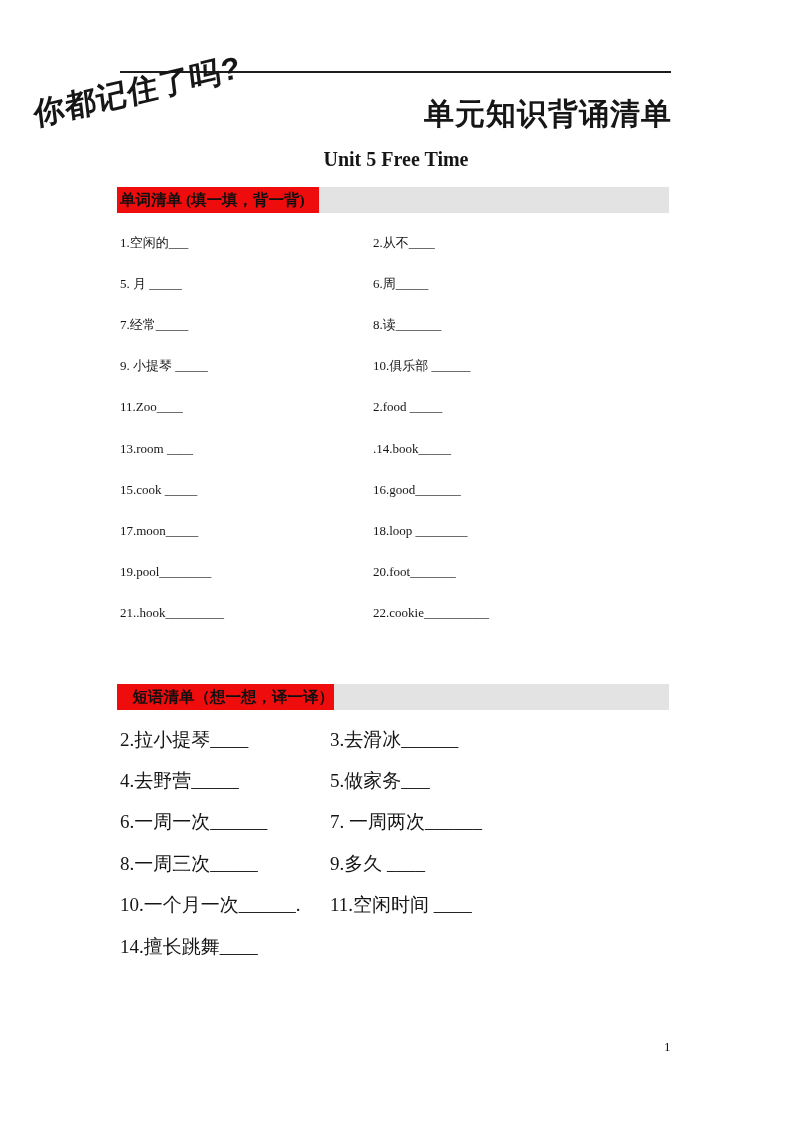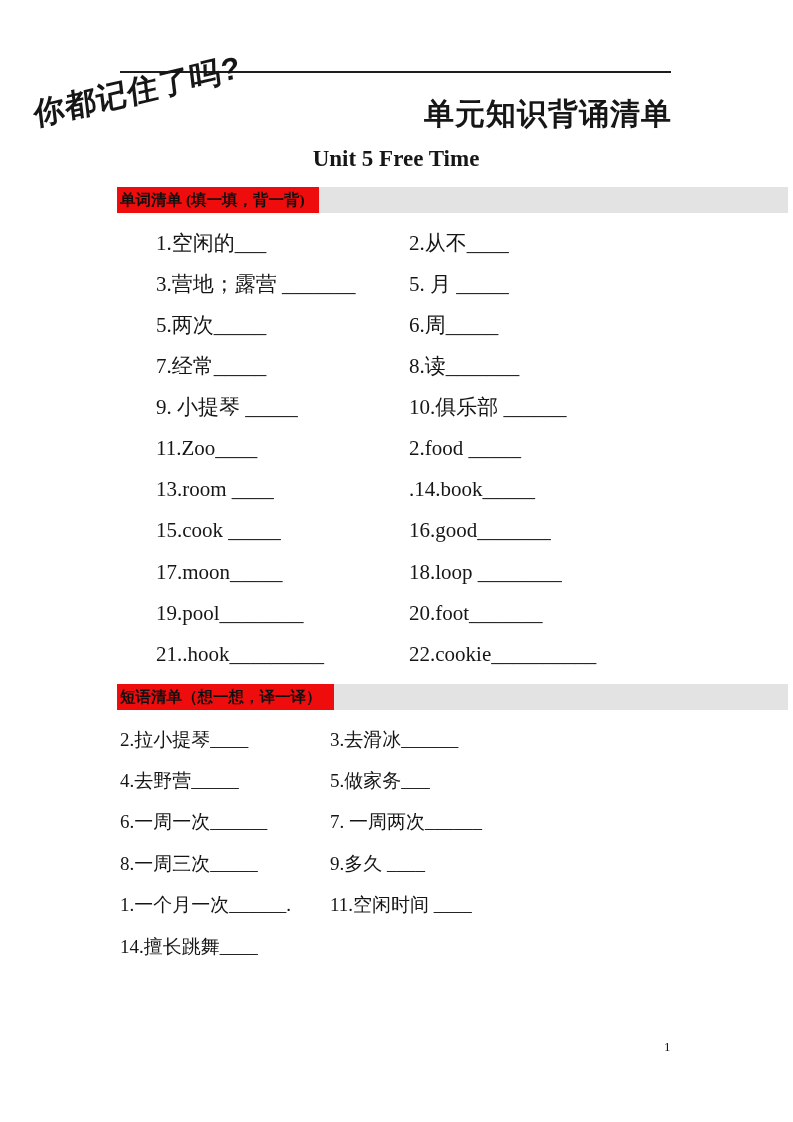--- a/index.html
+++ b/index.html
@@ -30,7 +30,7 @@
   .title-en {
     position:absolute; left:120px; top:140px; width:552px;
     text-align:center;
-    font-weight:bold; font-size:23px; line-height:38px;
+    font-weight:bold; font-size:20px; line-height:38px;
   }
 
   .banner { position:absolute; left:117px; width:671px; height:26px; background:var(--banner-gray,#e3e3e3); }

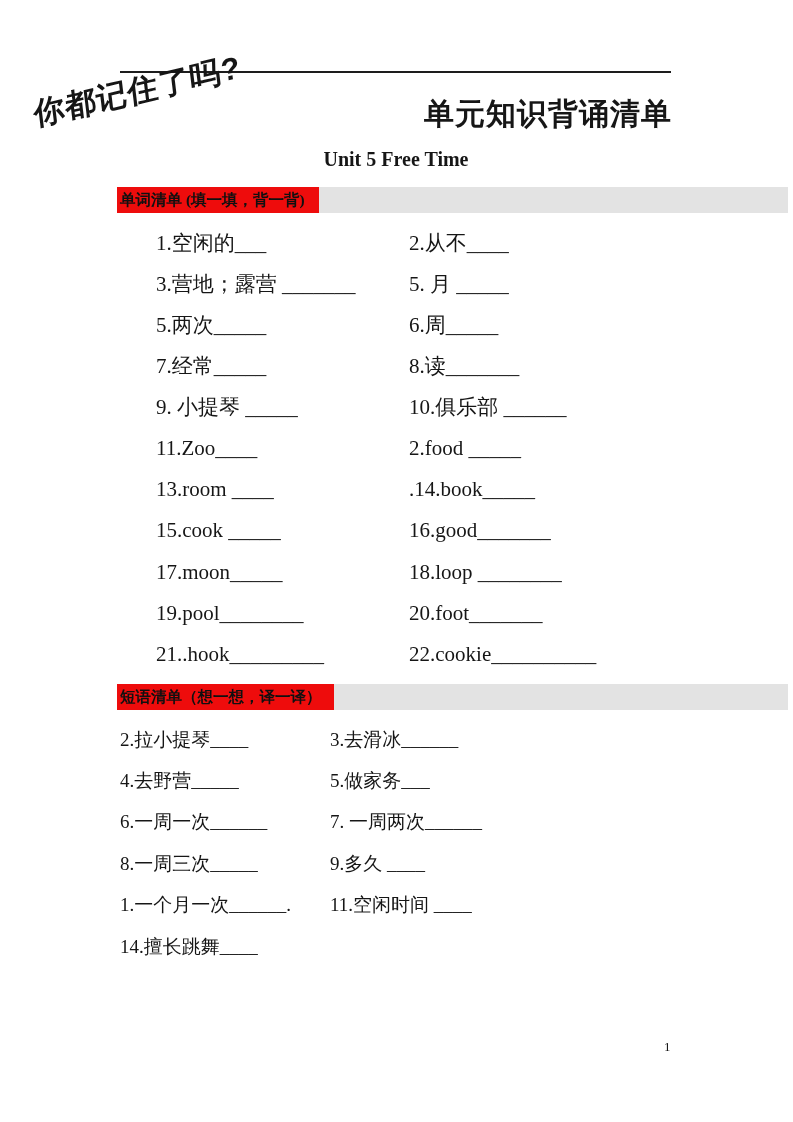--- a/index.html
+++ b/index.html
@@ -33,7 +33,7 @@
     font-weight:bold; font-size:20px; line-height:38px;
   }
 
-  .banner { position:absolute; left:117px; width:671px; height:26px; background:var(--banner-gray,#e3e3e3); }
+  .banner { position:absolute; left:117px; width:552px; height:26px; background:var(--banner-gray,#e3e3e3); }
   .banner .red {
     height:100%; background:var(--banner-red,#ee0c0c);
     display:flex; align-items:center; padding-left:3px; box-sizing:border-box;

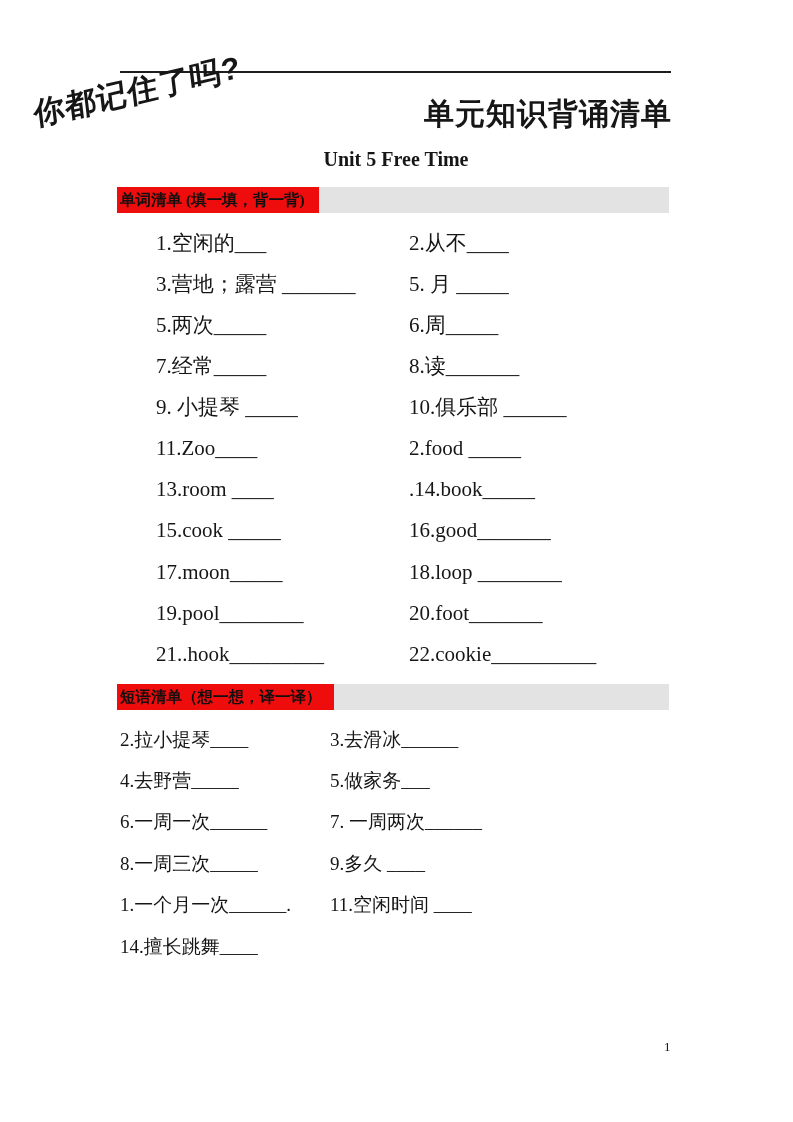--- a/index.html
+++ b/index.html
@@ -50,7 +50,7 @@
   .word-grid {
     position:absolute; left:120px; top:222px; width:553px;
     display:grid; grid-template-columns:253px 1fr; grid-auto-rows:41.2px;
-    align-items:center; font-size:21px;margin-left:36px;
+    align-items:center; font-size:13px;
   }
   .phrase-grid {
     position:absolute; left:120px; top:719px; width:553px;

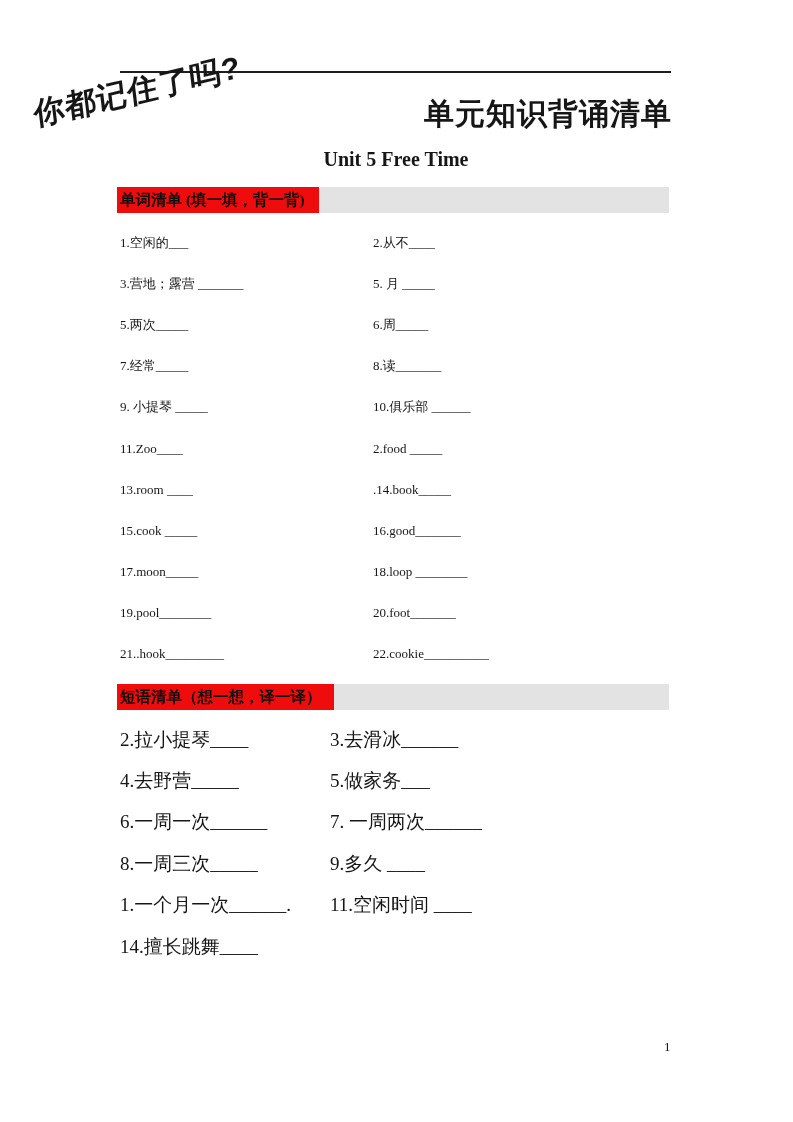--- a/index.html
+++ b/index.html
@@ -83,7 +83,6 @@
   <div class="word-grid">
     <div class="cell">1.空闲的___</div>
     <div class="cell">2.从不____</div>
-    <div class="cell">3.营地；露营 _______</div>
     <div class="cell">5. 月 _____</div>
     <div class="cell">5.两次_____</div>
     <div class="cell">6.周_____</div>

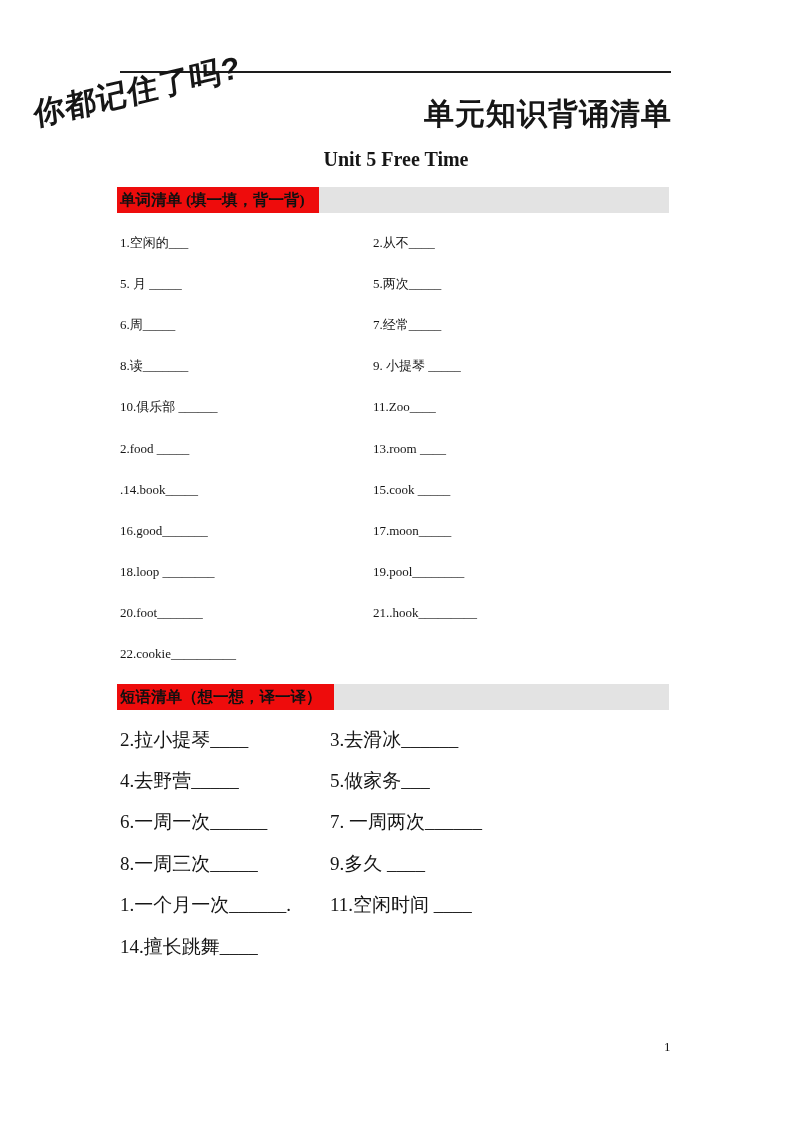--- a/index.html
+++ b/index.html
@@ -84,7 +84,6 @@
     <div class="cell">1.空闲的___</div>
     <div class="cell">2.从不____</div>
     <div class="cell">5. 月 _____</div>
-    <div class="cell">5.两次_____</div>
     <div class="cell">6.周_____</div>
     <div class="cell">7.经常_____</div>
     <div class="cell">8.读_______</div>

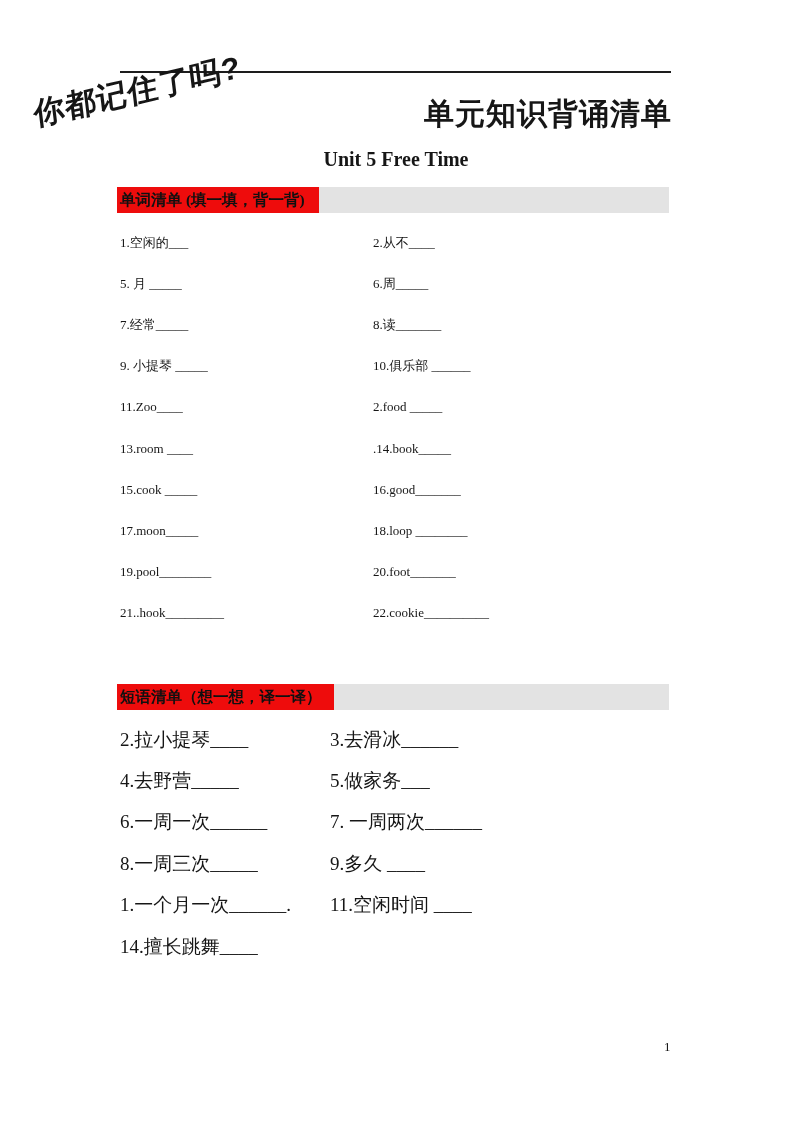--- a/index.html
+++ b/index.html
@@ -45,7 +45,7 @@
   #banner-words { top:187px; }
   #banner-words .red { width:202px; }
   #banner-phrases { top:684px; }
-  #banner-phrases .red { width:217px; }
+  #banner-phrases .red { width:217px;justify-content:flex-end; }
 
   .word-grid {
     position:absolute; left:120px; top:222px; width:553px;

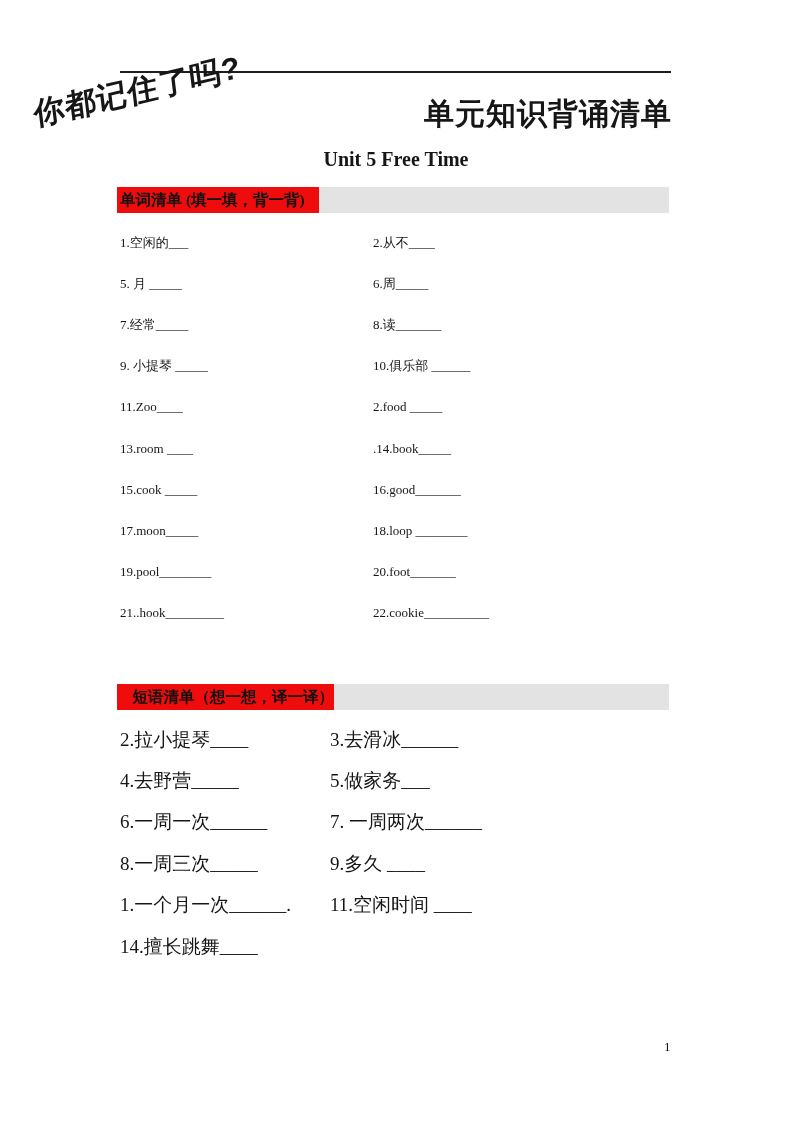--- a/index.html
+++ b/index.html
@@ -118,7 +118,7 @@
     <div class="cell">7. 一周两次______</div>
     <div class="cell">8.一周三次_____</div>
     <div class="cell">9.多久 ____</div>
-    <div class="cell">1.一个月一次______.</div>
+    <div class="cell">10.一个月一次______.</div>
     <div class="cell">11.空闲时间 ____</div>
     <div class="cell">14.擅长跳舞____</div>
   </div>

